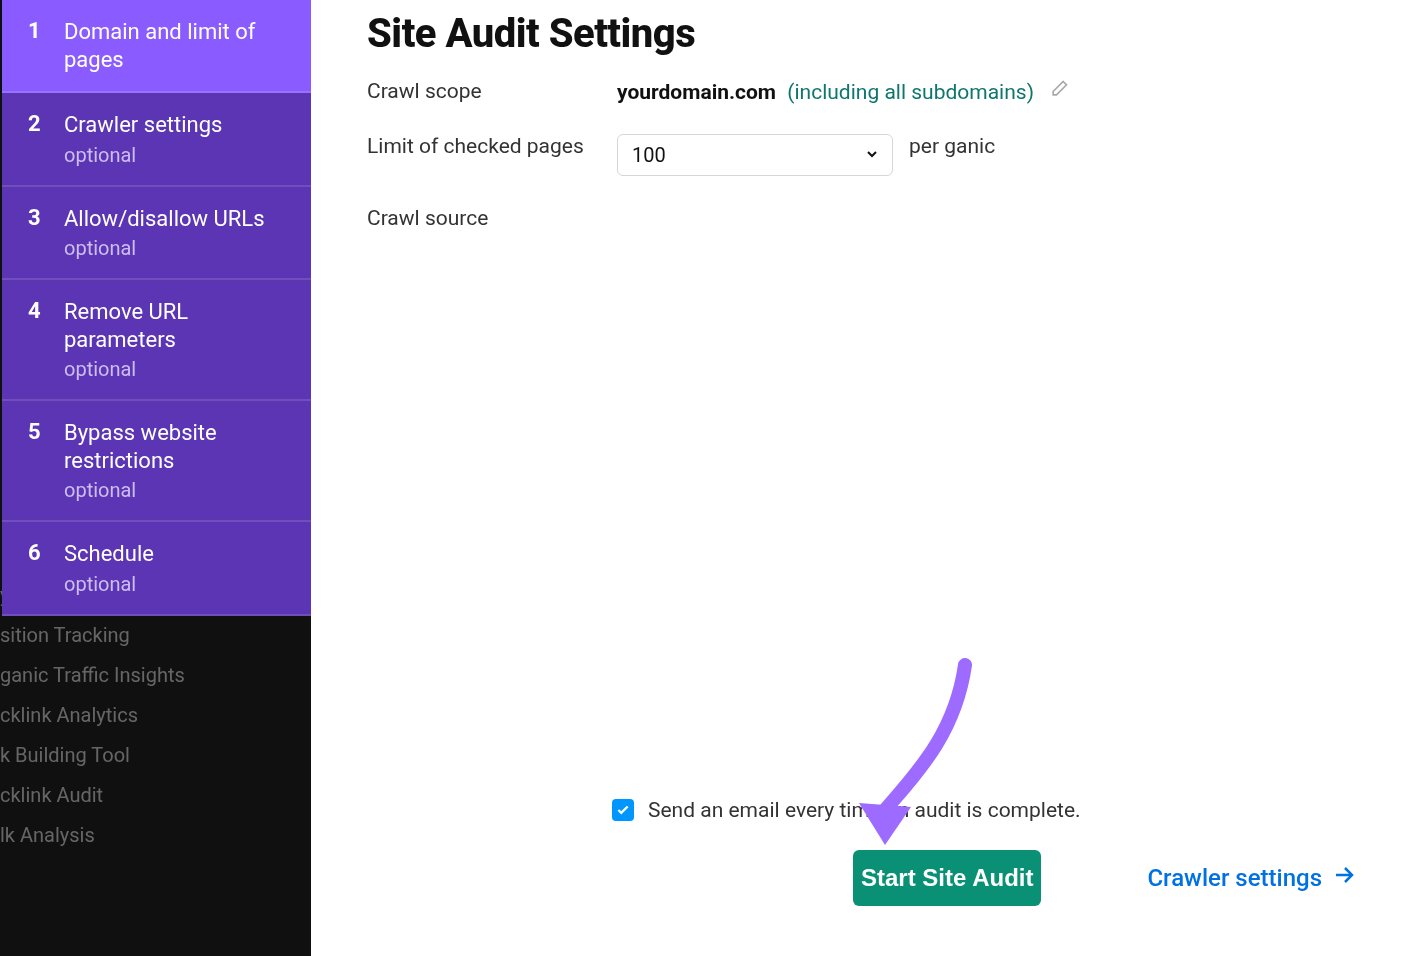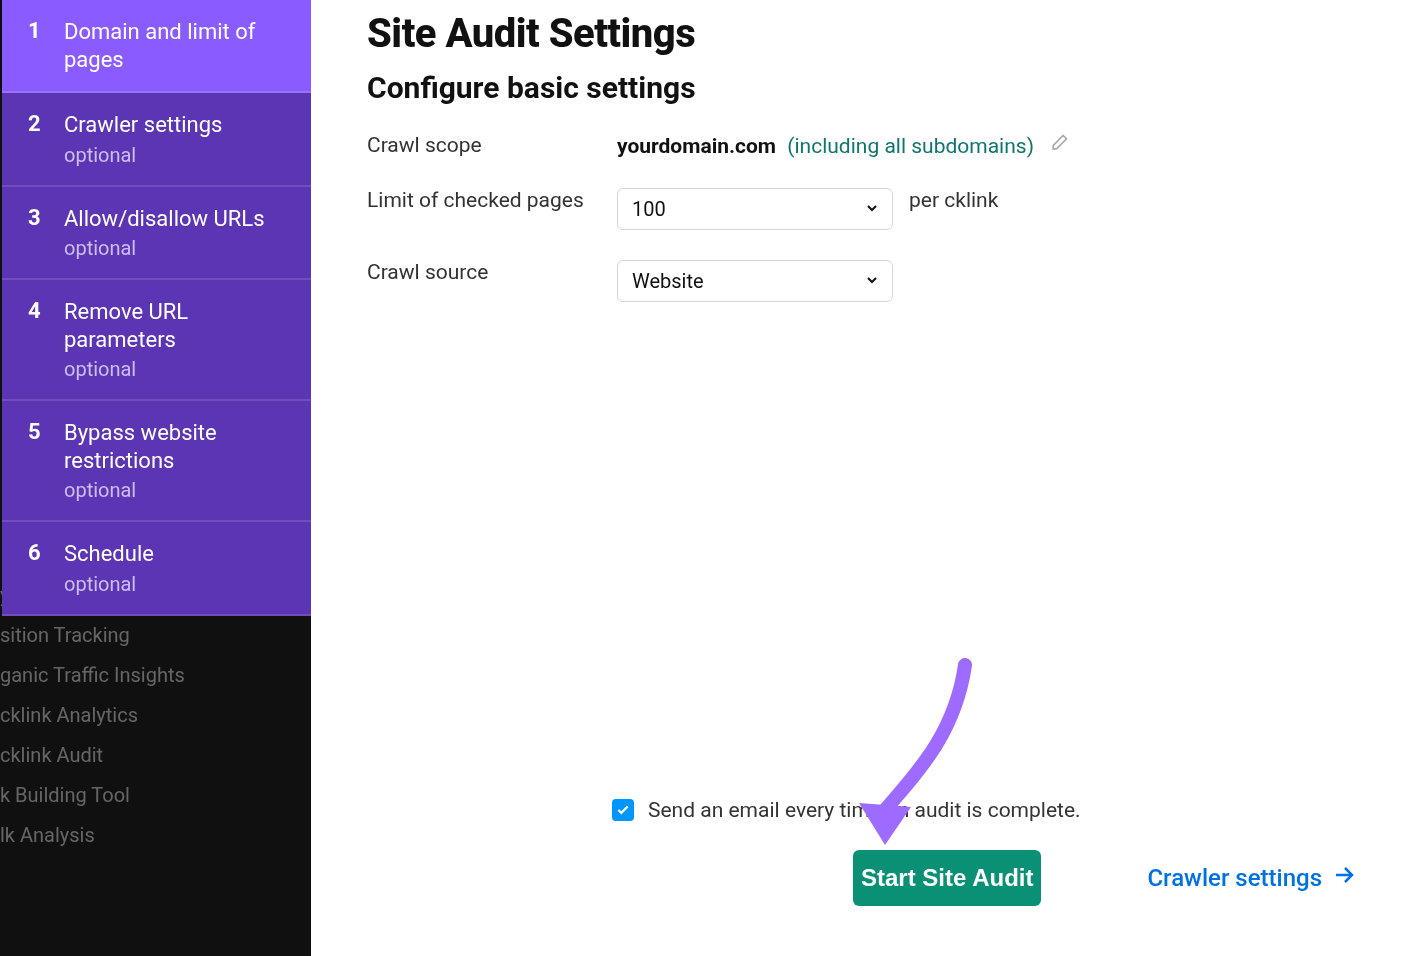--- a/index.html
+++ b/index.html
@@ -106,7 +106,7 @@
     font-size: 40px;
     font-weight: 800;
     color: #111;
-    margin-bottom: 13px;
+    margin-bottom: 22px;
     letter-spacing:-0.5px;
   }
   .subheading {

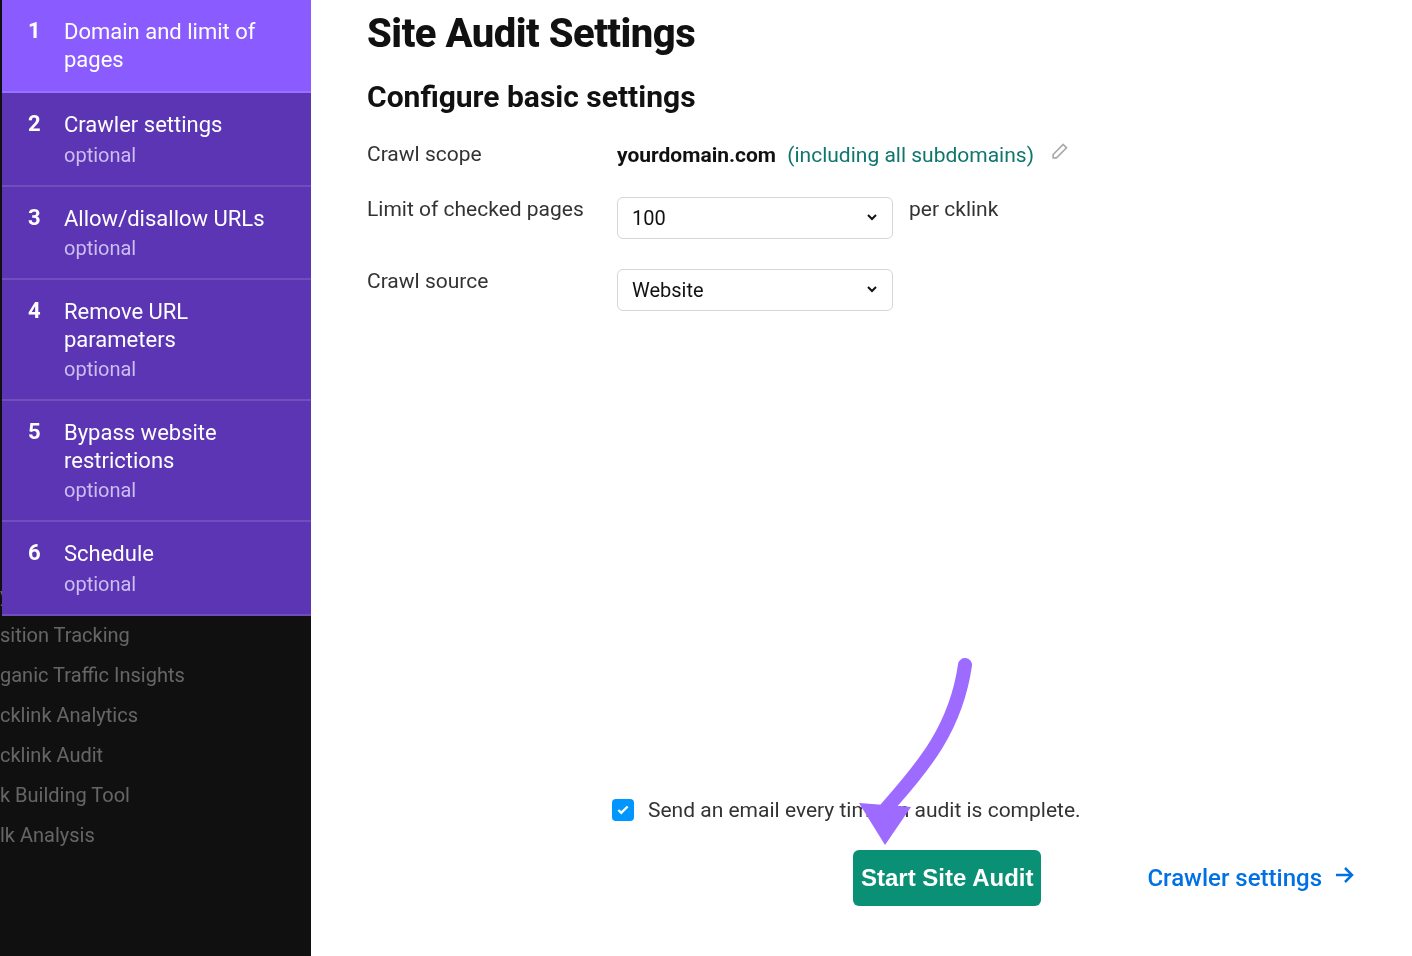--- a/index.html
+++ b/index.html
@@ -281,7 +281,6 @@
 
 <div class="main">
   <h1 class="page-title">Site Audit Settings</h1>
-  <h2 class="subheading">Configure basic settings</h2>
 
   <div class="row">
     <div class="label">Crawl scope</div>

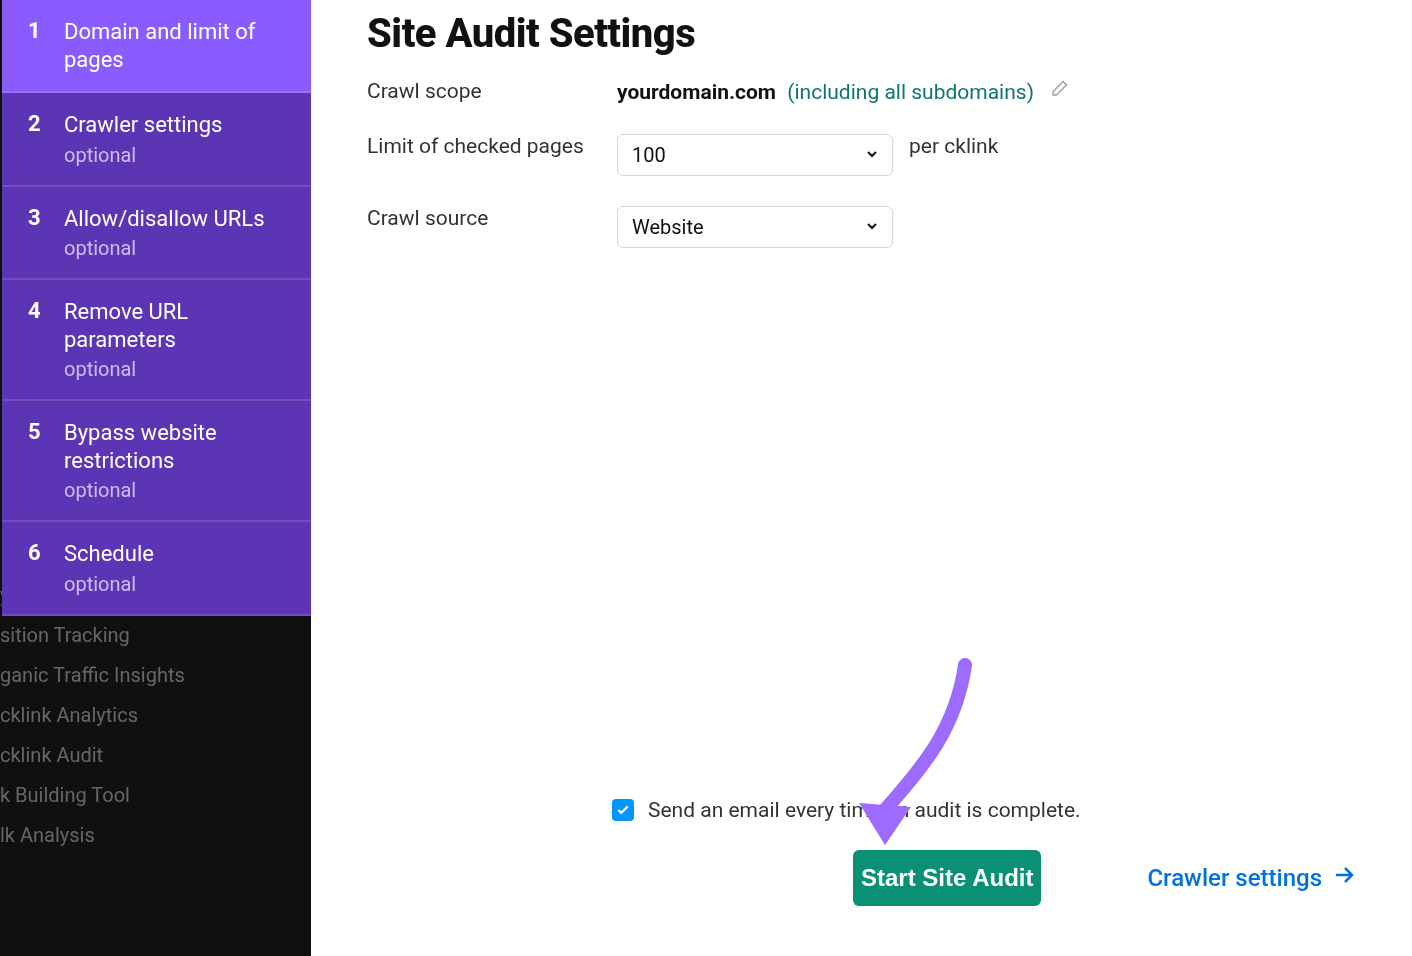--- a/index.html
+++ b/index.html
@@ -305,7 +305,7 @@
           </svg>
       </span>
     </div>
-    <span class="per-audit">per cklink</span>
+    <span class="per-audit">per ganic</span>
   </div>
 
   <div class="row">

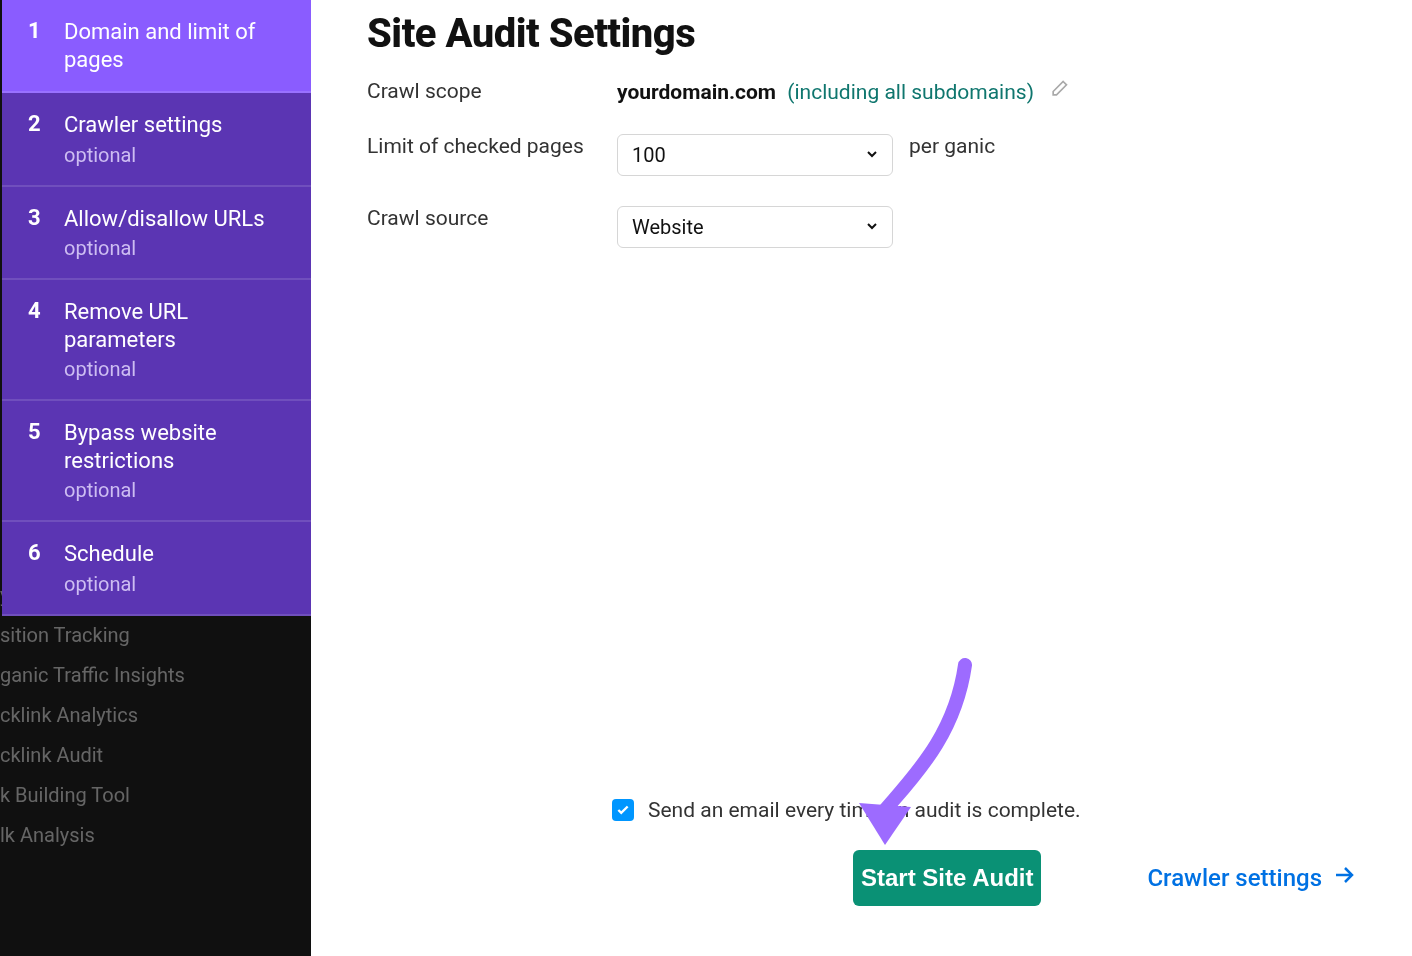--- a/index.html
+++ b/index.html
@@ -310,14 +310,6 @@
 
   <div class="row">
     <div class="label">Crawl source</div>
-    <div class="select">
-      <span>Website</span>
-      <span class="chev">
-        <svg width="16" height="16" viewBox="0 0 24 24" fill="none" stroke="currentColor" stroke-width="3">
-            <polyline points="6 9 12 15 18 9"></polyline>
-          </svg>
-      </span>
-    </div>
   </div>
 </div>
 

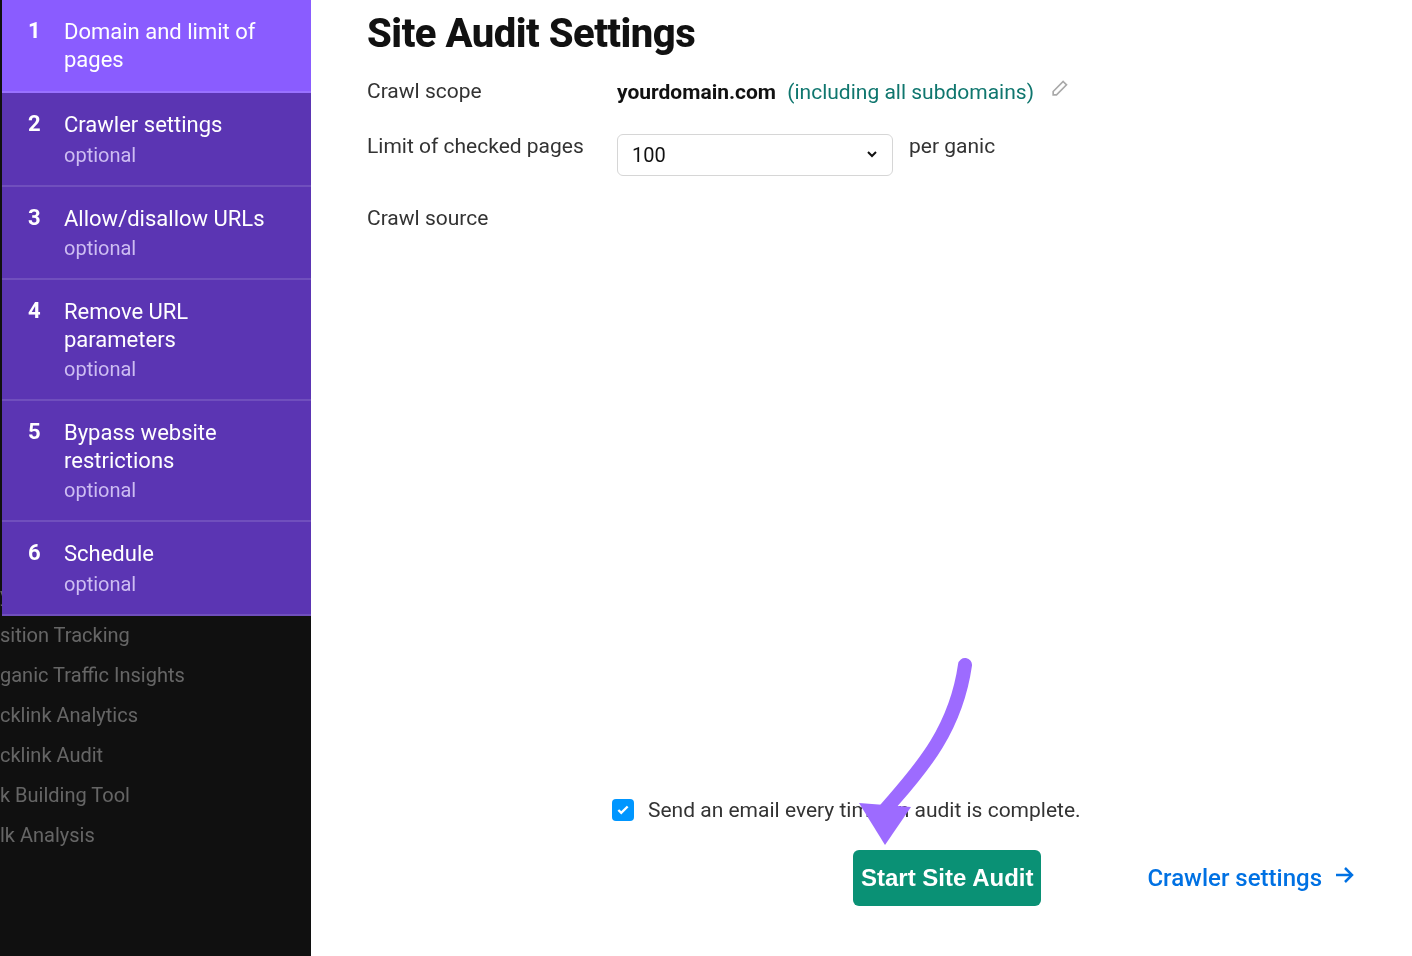--- a/index.html
+++ b/index.html
@@ -229,8 +229,8 @@
   <div class="bg-item">sition Tracking</div>
   <div class="bg-item">ganic Traffic Insights</div>
   <div class="bg-item">cklink Analytics</div>
+  <div class="bg-item">k Building Tool</div>
   <div class="bg-item">cklink Audit</div>
-  <div class="bg-item">k Building Tool</div>
   <div class="bg-item">lk Analysis</div>
 </div>
 <div class="backdrop-overlay"></div>

